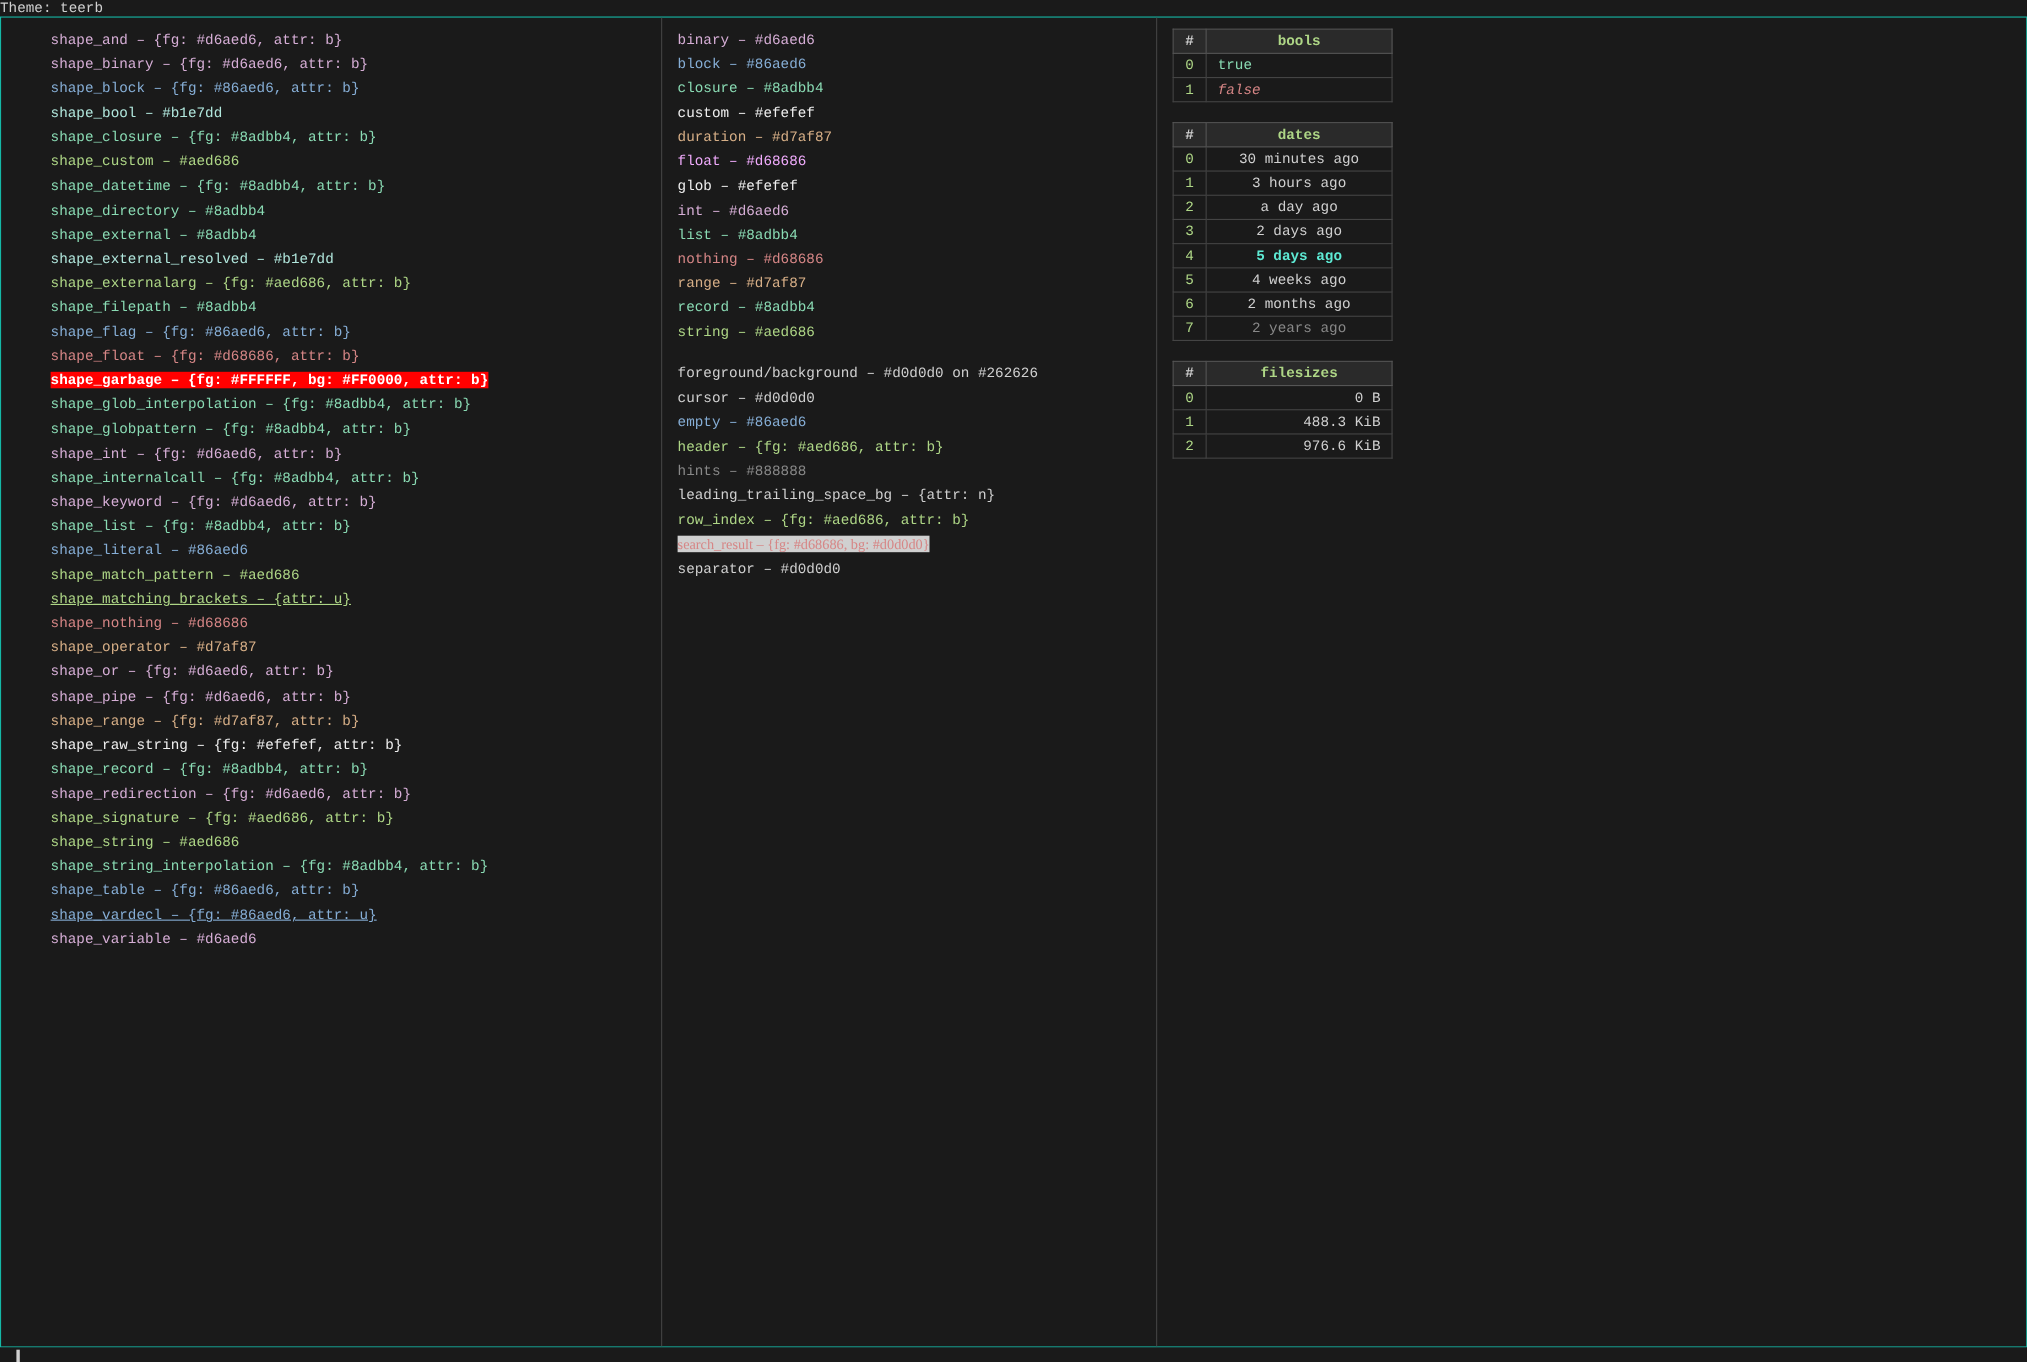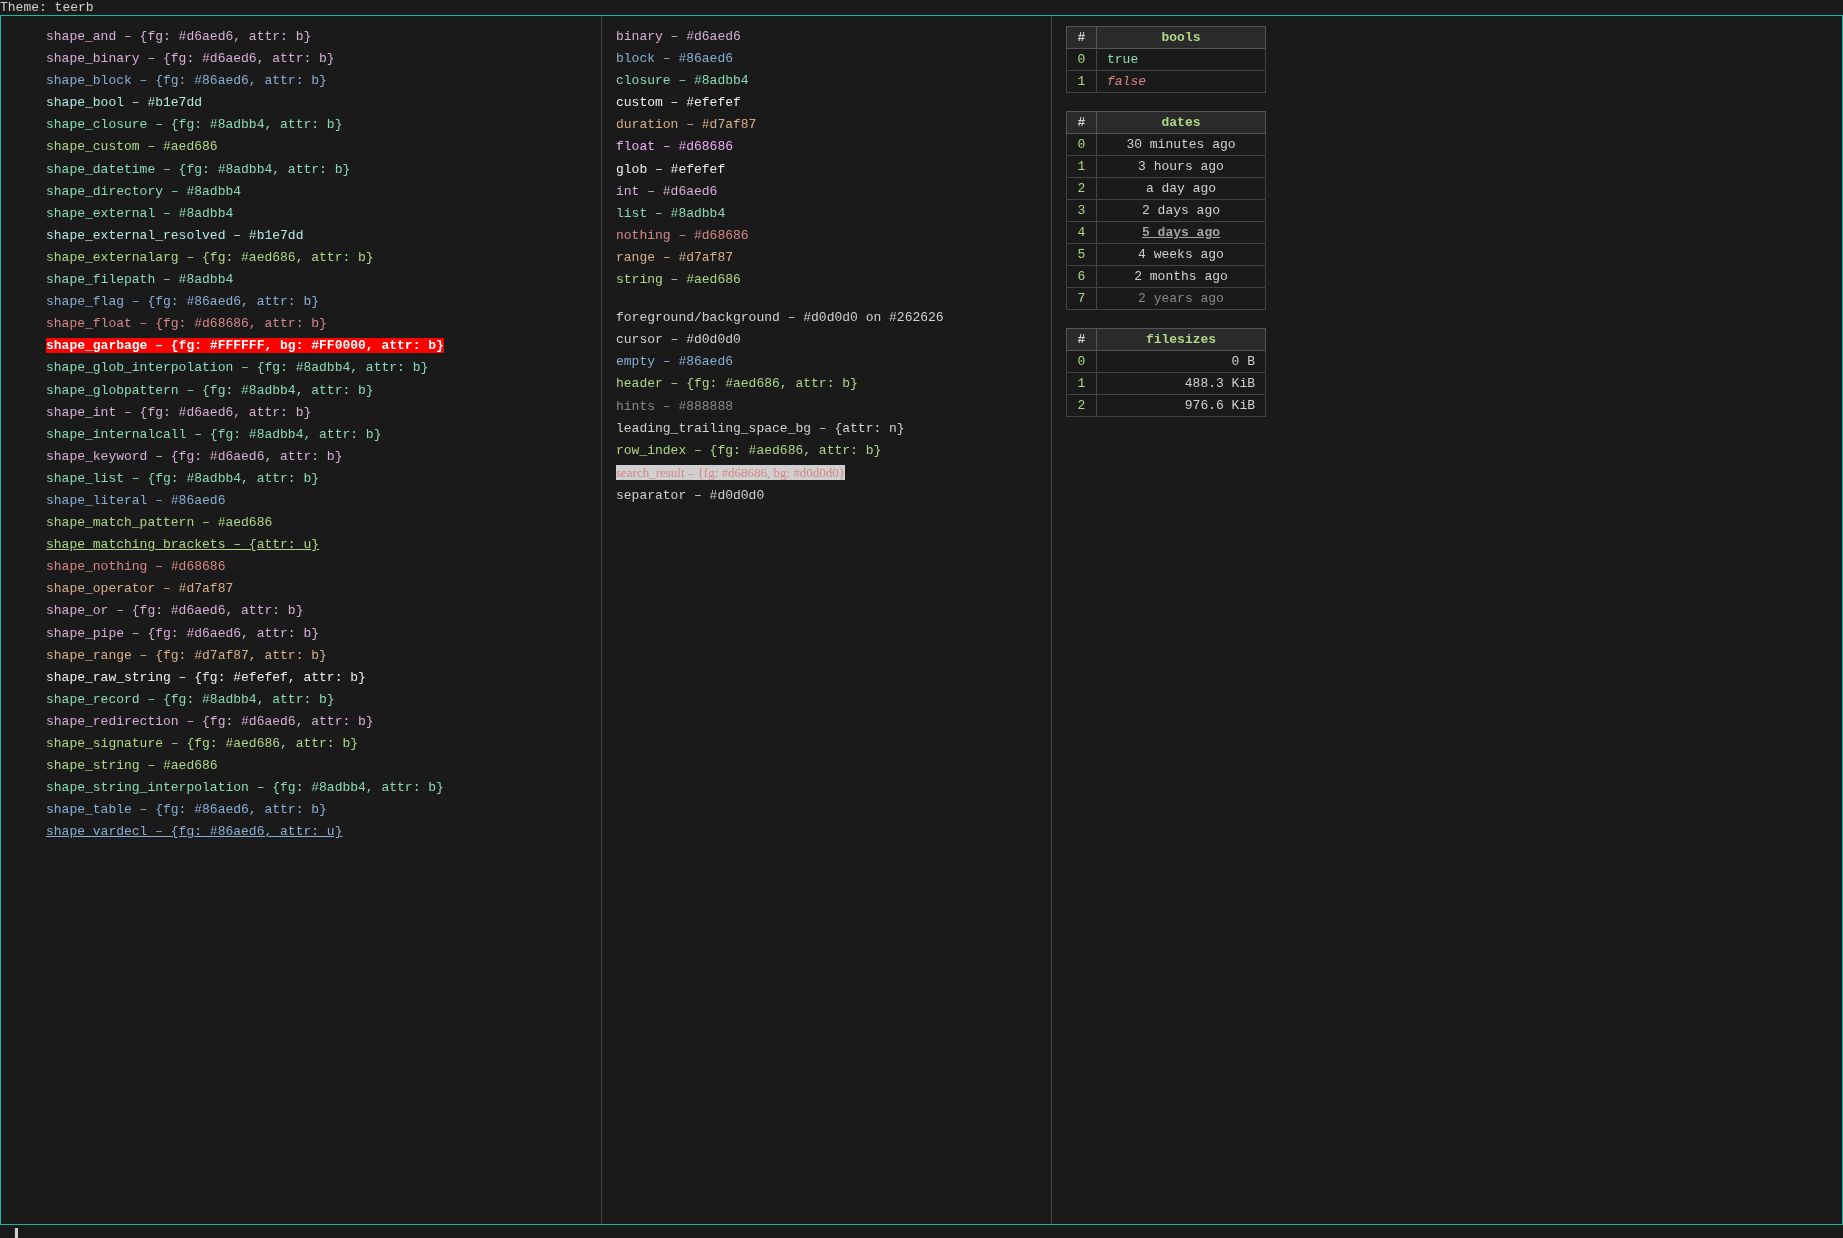--- a/index.html
+++ b/index.html
@@ -81,7 +81,7 @@
     .right-table td.date-val {
       text-align: center;
     }
-    .date-bold { color: #a3a3a3; font-weight: bold; text-decoration: underline; }
+    .date-bold { color: #5eead4; font-weight: bold; }
     .date-normal { color: #d0d0d0; }
     .date-dim { color: #888; }
     .filesize-val { color: #d0d0d0; text-align: right; }

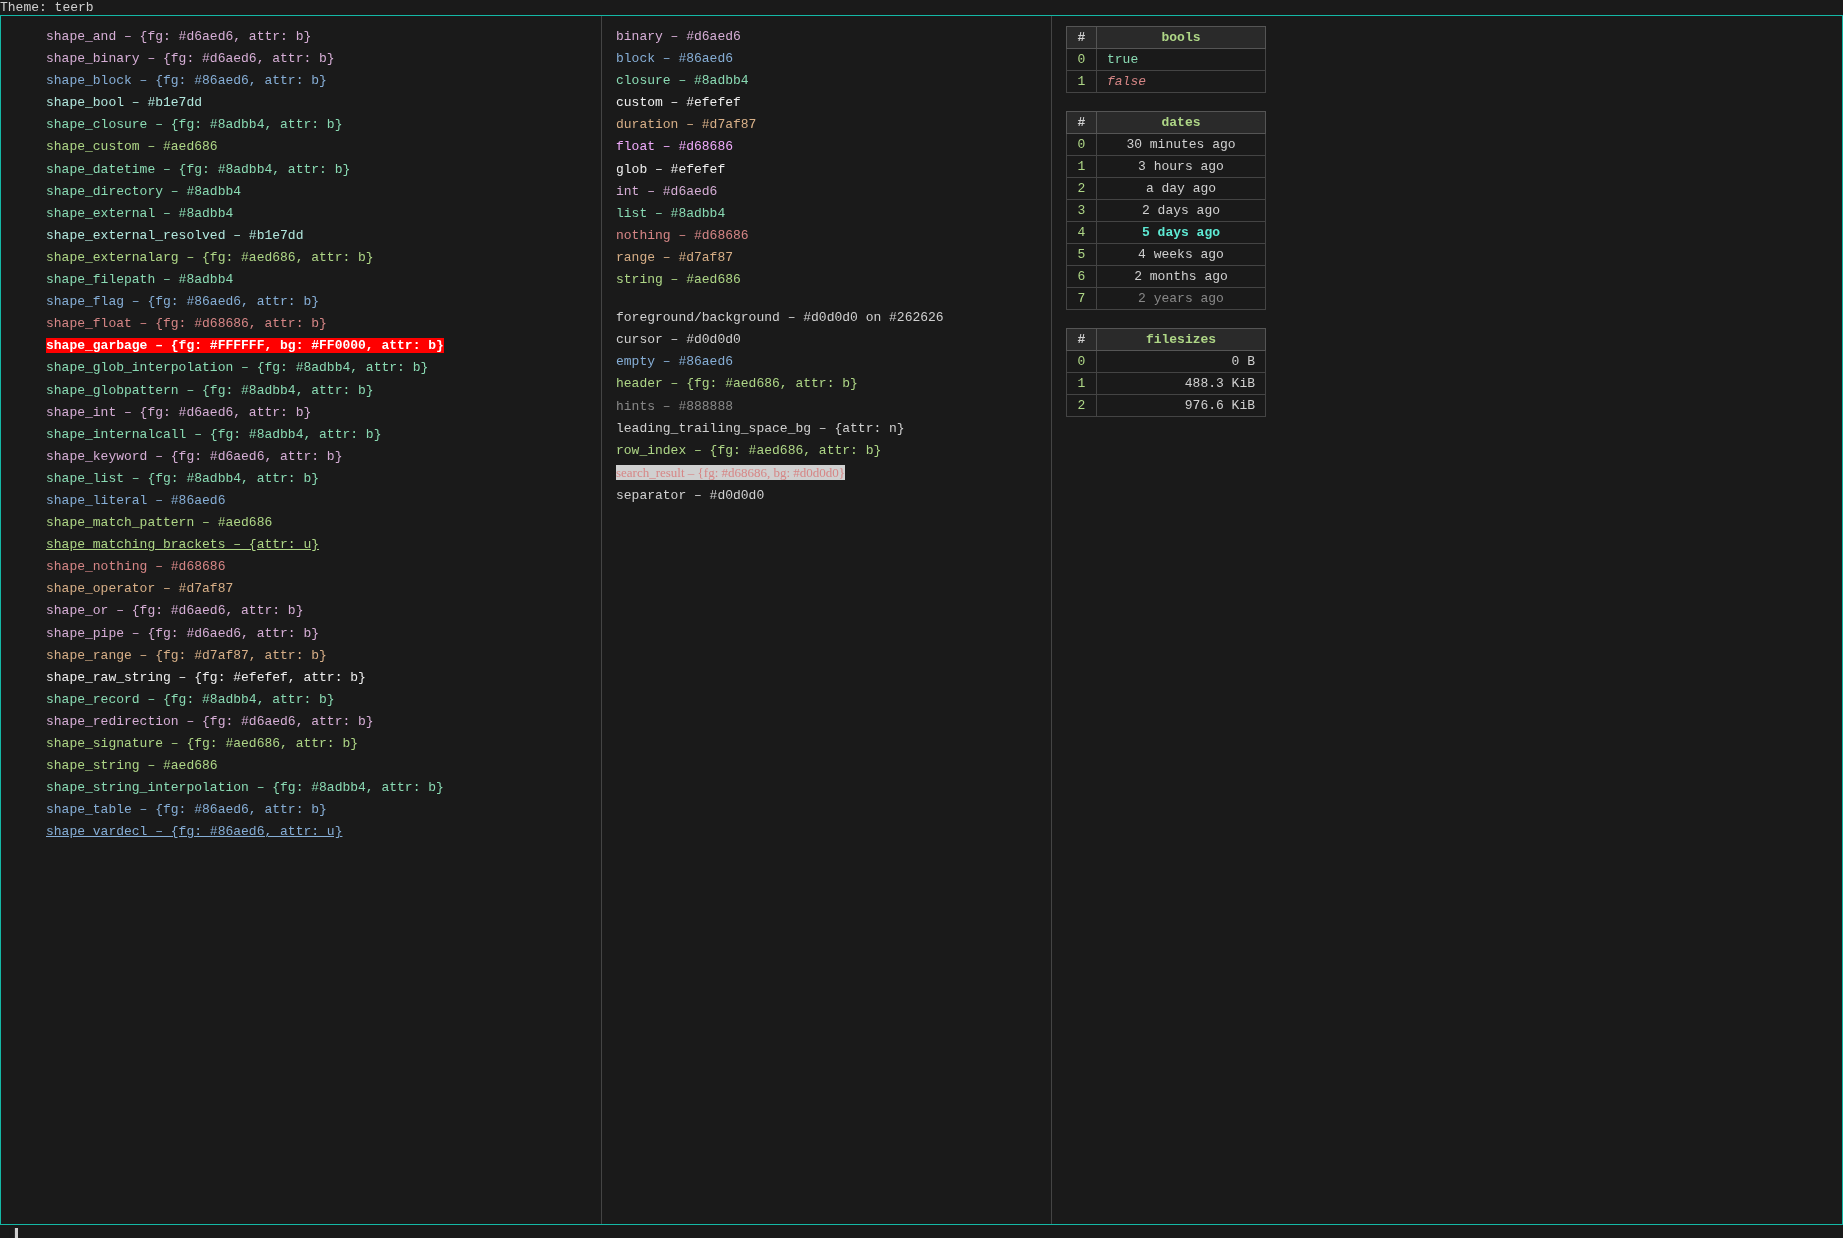--- a/index.html
+++ b/index.html
@@ -152,6 +152,7 @@
     <span class="line"><span style="color:#8adbb4">list – #8adbb4</span></span>
     <span class="line"><span style="color:#d68686">nothing – #d68686</span></span>
     <span class="line"><span style="color:#d7af87">range – #d7af87</span></span>
+    <span class="line"><span style="color:#8adbb4">record – #8adbb4</span></span>
     <span class="line"><span style="color:#aed686">string – #aed686</span></span>
 
     <div class="separator-line"></div>

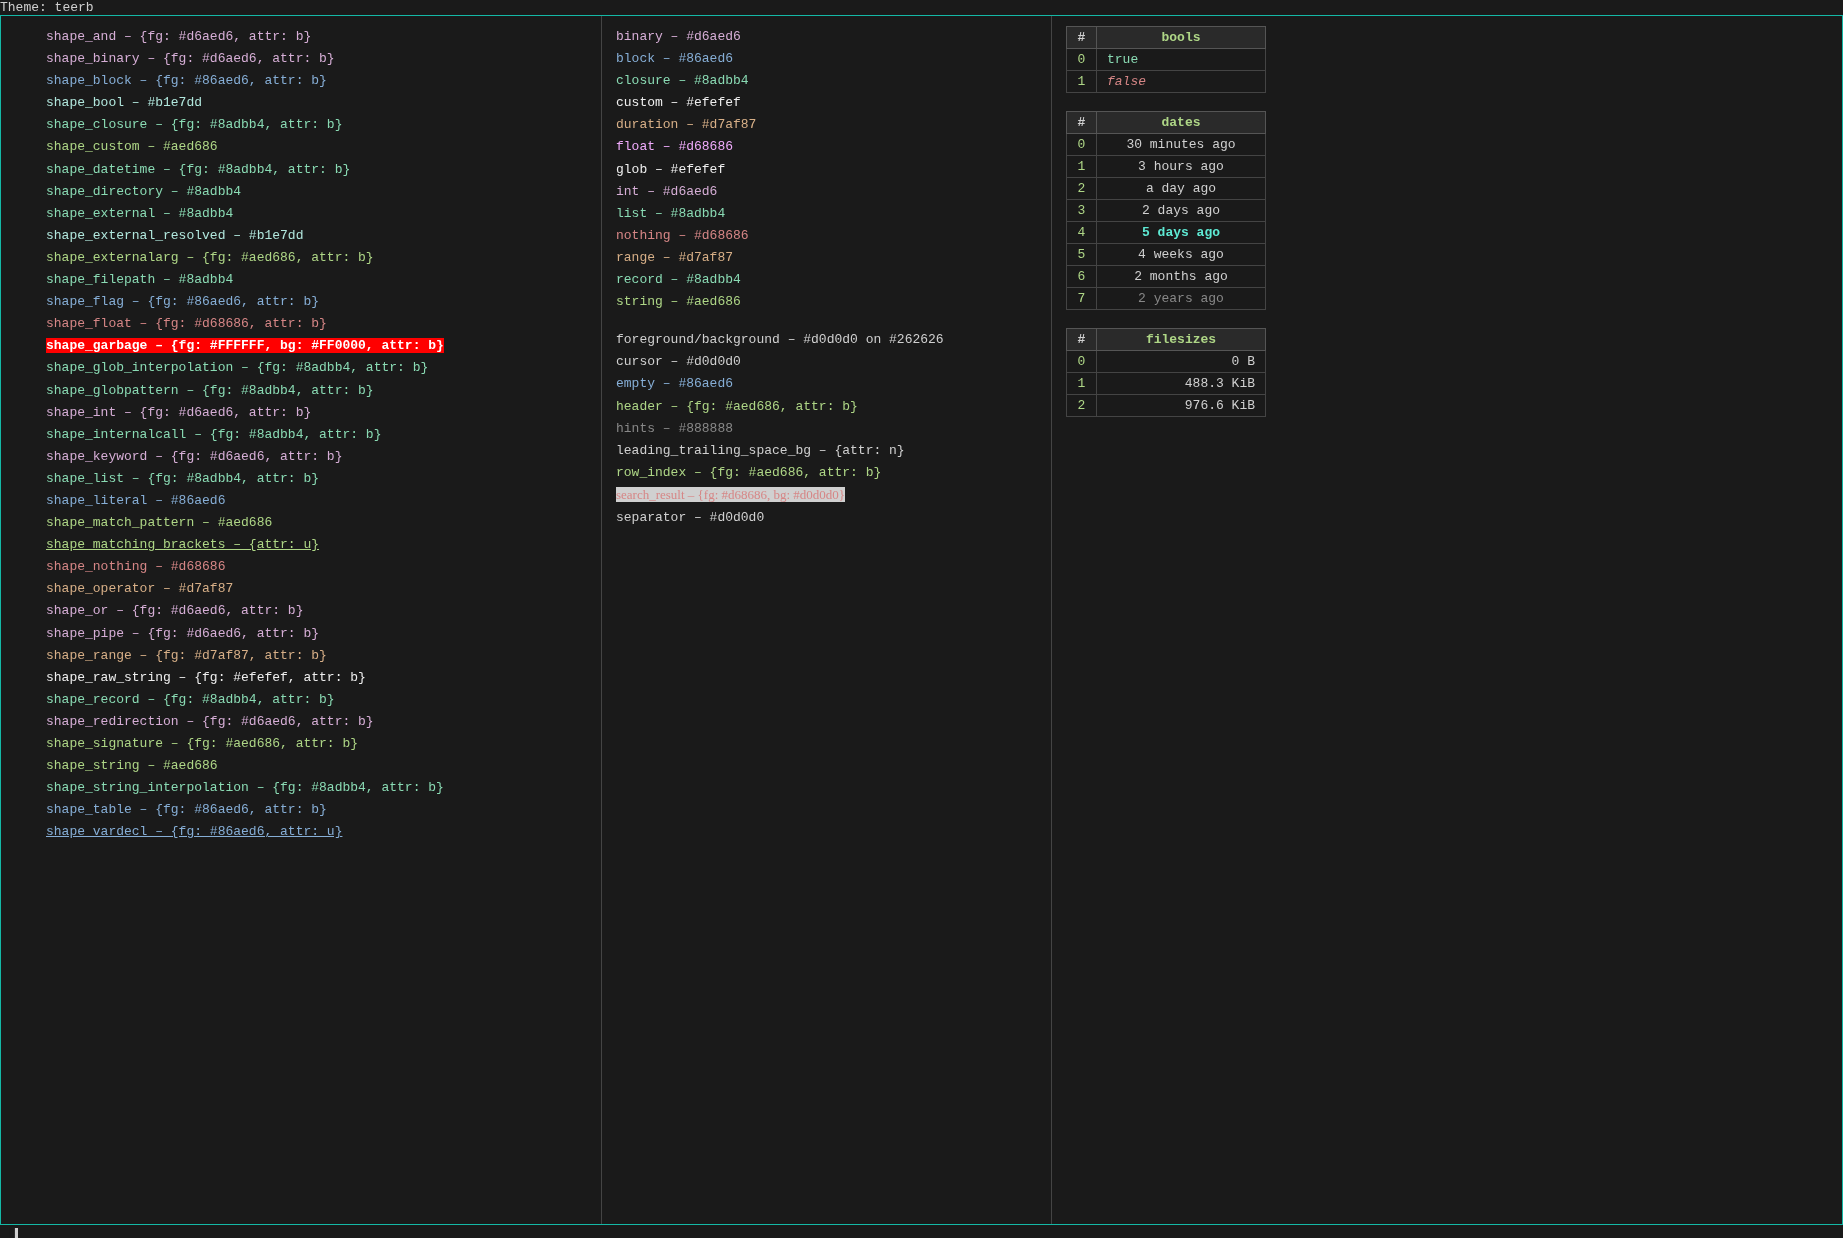--- a/index.html
+++ b/index.html
@@ -137,6 +137,7 @@
     <span class="line"><span style="color:#8adbb4">shape_string_interpolation – {fg: #8adbb4, attr: b}</span></span>
     <span class="line"><span style="color:#86aed6">shape_table – {fg: #86aed6, attr: b}</span></span>
     <span class="line"><span style="color:#86aed6;text-decoration:underline;">shape_vardecl – {fg: #86aed6, attr: u}</span></span>
+    <span class="line"><span style="color:#d6aed6">shape_variable – #d6aed6</span></span>
   </div>
 
   <div class="col-mid">

